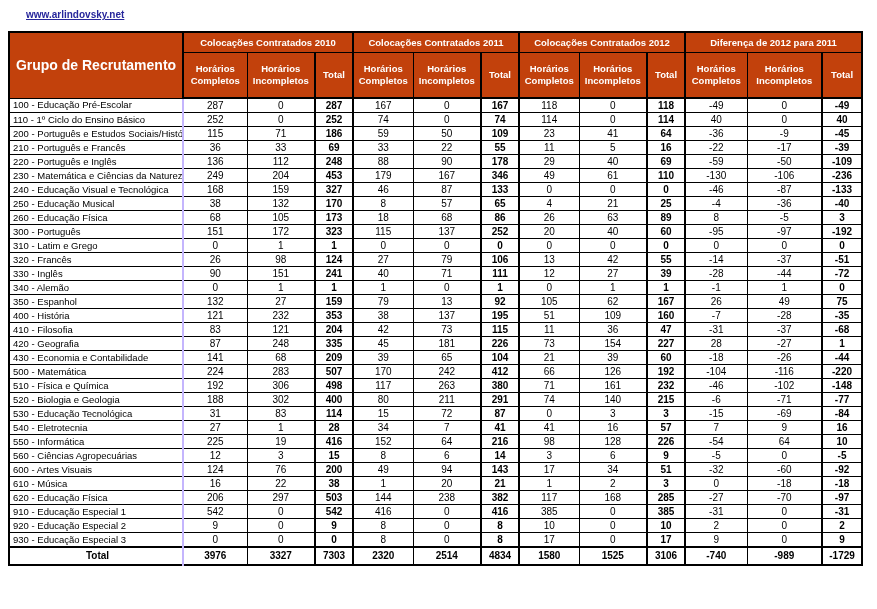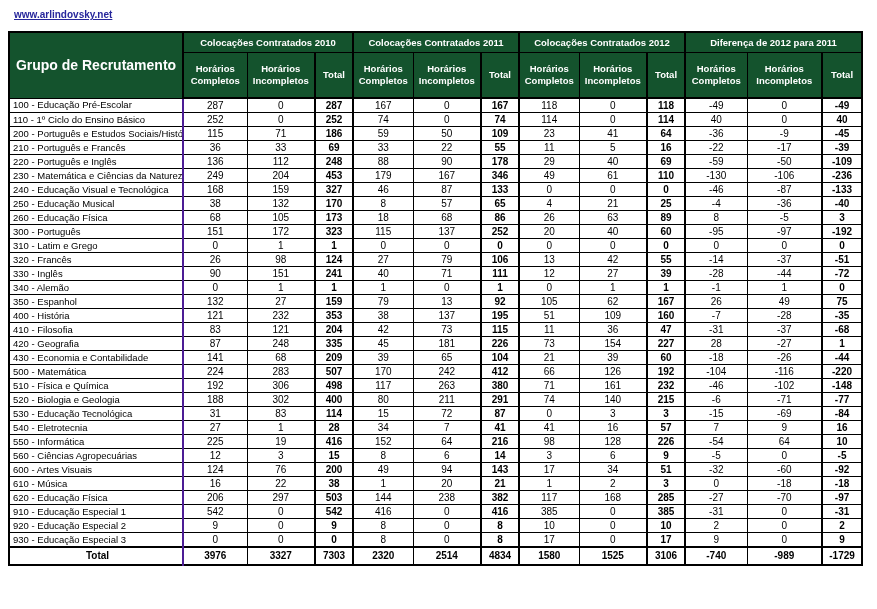--- a/index.html
+++ b/index.html
@@ -4,7 +4,7 @@
 <style>
   html, body { margin:0; padding:0; background:#ffffff; }
   body { width:877px; height:609px; font-family:"Liberation Sans", sans-serif; overflow:hidden; }
-  .topbar { display:flex; align-items:flex-start; padding:9px 14px 0 14px; }
+  .topbar { display:flex; align-items:flex-start; padding:9px 14px 0 26px; }
   .site-link { font-size:10px; font-weight:bold; color:#26269b; text-decoration:underline; }
   .page-title { font-size:14px; color:#3a3a3a; letter-spacing:0.2px; }
 

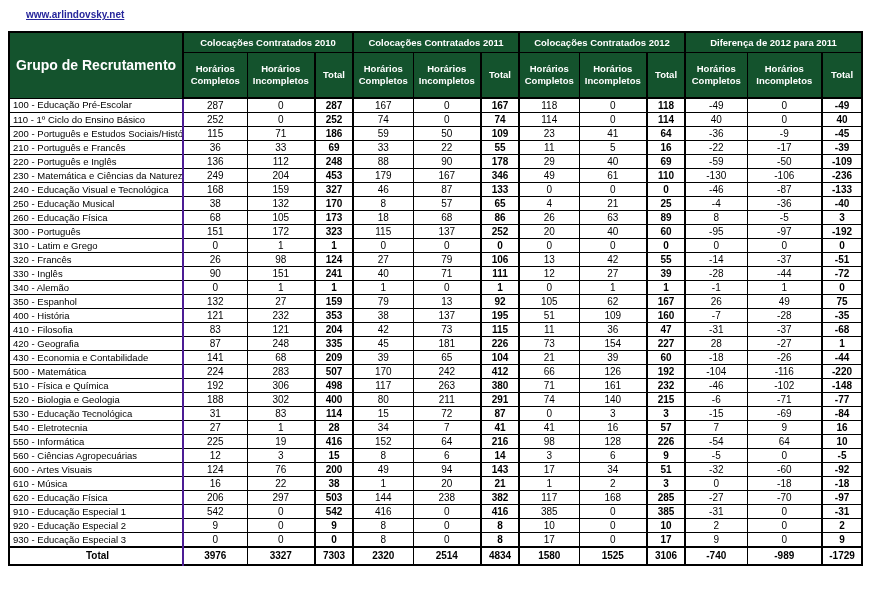--- a/index.html
+++ b/index.html
@@ -11,7 +11,7 @@
   table.rt { border-collapse:collapse; table-layout:fixed; width:853px; margin:11px 0 0 8px; border:2px solid #000; }
   .rt th, .rt td { border:1px solid #000; padding:0; text-align:center; vertical-align:middle; overflow:hidden; white-space:nowrap; }
 
-  .rt thead th { background:#14532d; color:#ffffff; font-weight:bold; font-size:9.5px; }
+  .rt thead th { background:#c2410c; color:#ffffff; font-weight:bold; font-size:9.5px; }
   .rt .group-row th { height:19px; }
   .rt .sub-row th { height:44px; line-height:1.3; white-space:normal; border-bottom:2px solid #000; }
   .rt th.corner { font-size:14px; }

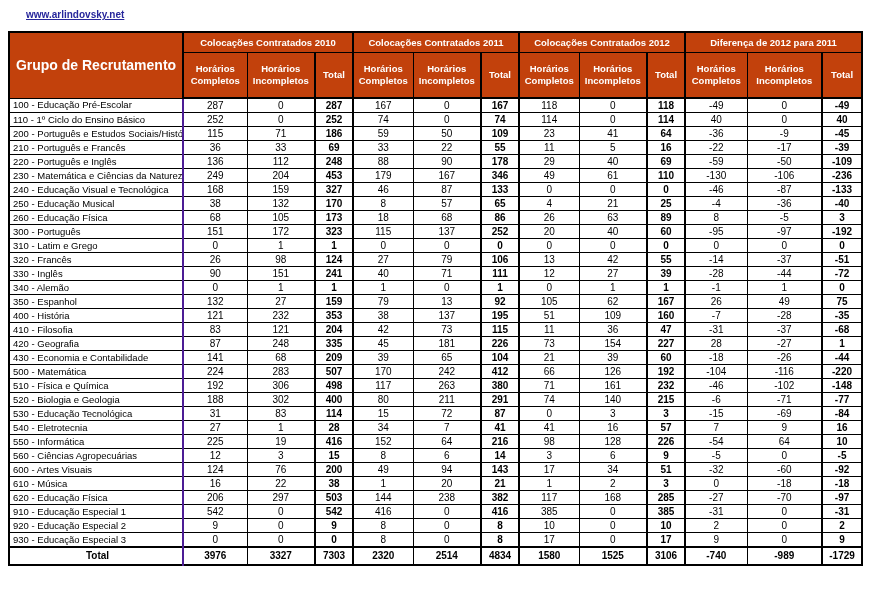--- a/index.html
+++ b/index.html
@@ -17,7 +17,7 @@
   .rt th.corner { font-size:14px; }
 
   .rt tbody td { height:13px; font-size:10px; line-height:12px; }
-  .rt td.name { text-align:left; padding-left:3px; font-size:9.5px; border-right:2px solid #4c1d95; }
+  .rt td.name { text-align:left; padding-left:3px; font-size:9.5px; border-right:2px solid #c4b5fd; }
   .rt .gs { border-left:2px solid #000; }
   .rt .tot { border-left:2px solid #000; font-weight:bold; }
   .rt tr.total-row td { border-top:2px solid #000; font-weight:bold; height:16px; font-size:10px; }

